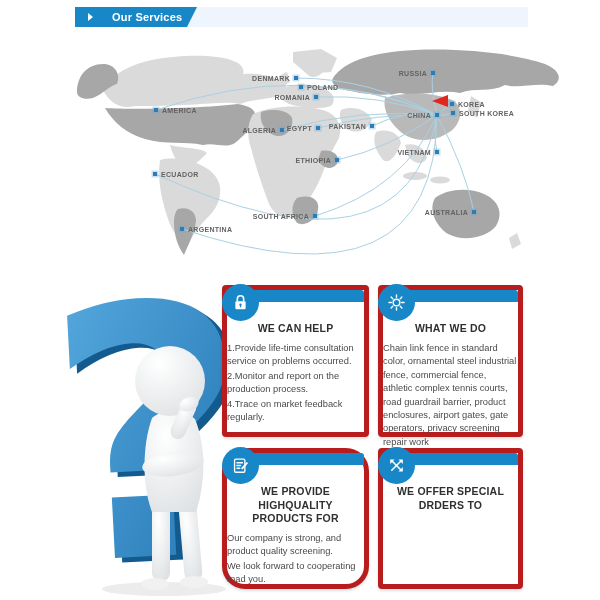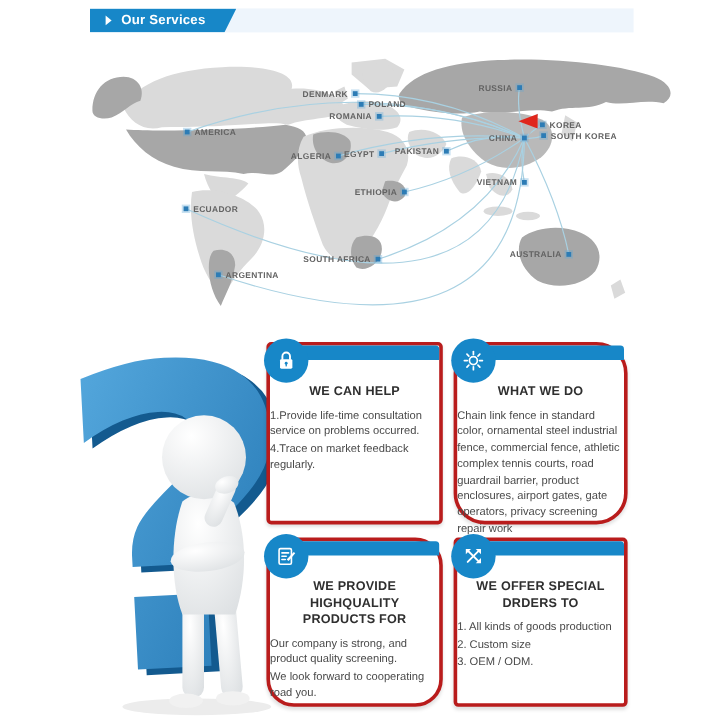--- a/index.html
+++ b/index.html
@@ -10,7 +10,7 @@
   .header-strip{position:absolute;left:75px;top:7px;width:453px;height:20px;background:#eef5fc;}
   .header-banner{position:absolute;left:75px;top:7px;height:20px;width:122px;background:#1787c8;
         clip-path:polygon(0 0,100% 0,calc(100% - 10px) 100%,0 100%);
-        display:flex;align-items:center;gap:8px;padding-left:13px;box-sizing:border-box;cursor:pointer;}
+        display:flex;align-items:center;gap:19px;padding-left:13px;box-sizing:border-box;cursor:pointer;}
   .play-icon{width:0;height:0;border-left:5px solid #fff;border-top:4px solid transparent;
         border-bottom:4px solid transparent;}
   .header-title{color:#fff;font-size:11px;font-weight:600;letter-spacing:.2px;white-space:nowrap;}

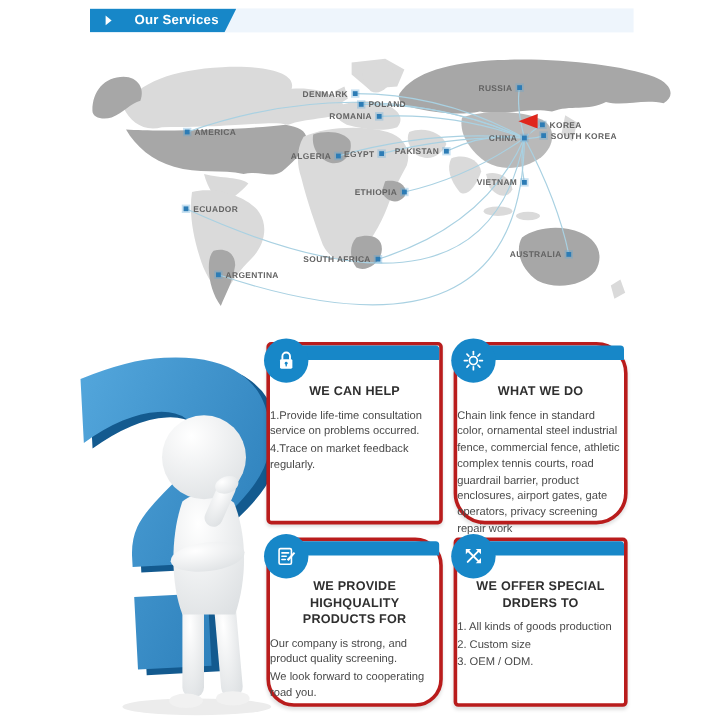--- a/index.html
+++ b/index.html
@@ -30,7 +30,7 @@
   .figure-svg{position:absolute;left:52px;top:296px;}
 
   
-  .box{position:absolute;background:#fff;border:3px solid #b91c1c;border-radius:4px;
+  .box{position:absolute;background:#fff;border:5px solid #b91c1c;border-radius:4px;
        box-shadow:0 2px 3px rgba(0,0,0,.12);box-sizing:border-box;}
   .box-bar{position:absolute;top:0;left:16px;right:0;height:12px;background:#1787c8;
        border-radius:0 3px 0 12px;}

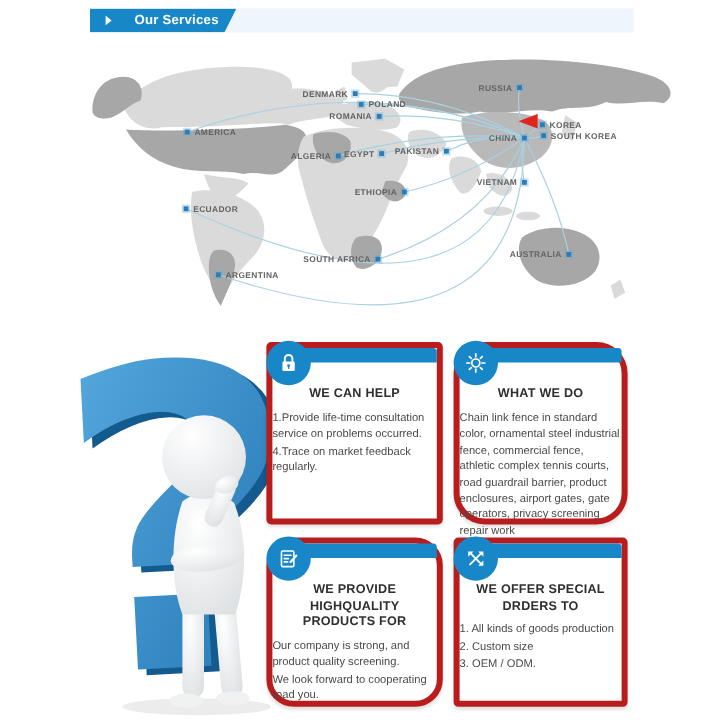--- a/index.html
+++ b/index.html
@@ -42,7 +42,7 @@
   .box-body{padding:0 0;font-size:9.3px;color:#4a4a4a;line-height:1.45;}
   .box-line{margin:0 0 1px 0;}
   #box1{left:222px;top:285px;width:147px;height:152px;}
-  #box2{left:378px;top:285px;width:145px;height:152px;border-radius:26px;}
+  #box2{left:378px;top:285px;width:145px;height:152px;}
   #box3{left:222px;top:448px;width:147px;height:141px;border-radius:23px;}
   #box4{left:378px;top:448px;width:145px;height:141px;}
 </style>

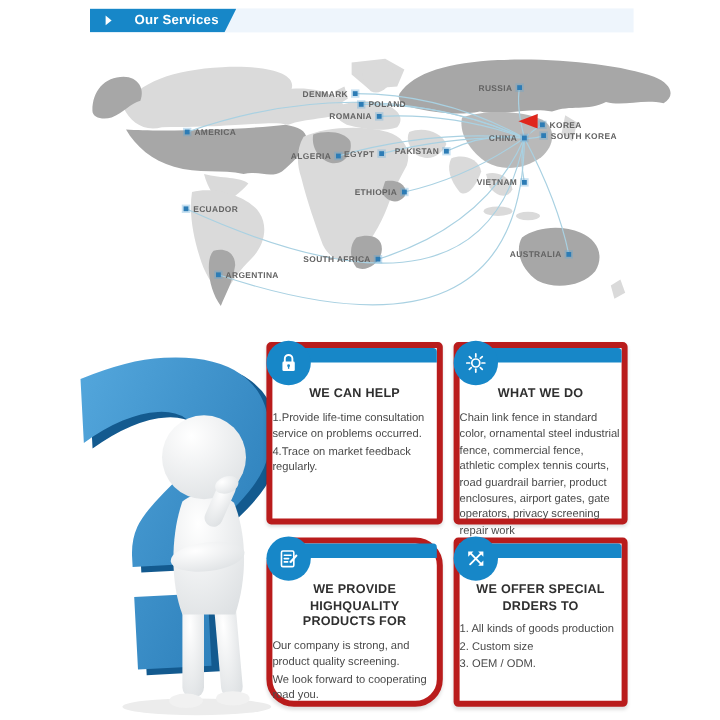--- a/index.html
+++ b/index.html
@@ -203,6 +203,7 @@
     <div class="box-title">WE CAN HELP</div>
     <div class="box-body">
         <div class="box-line">1.Provide life-time consultation service on problems occurred.</div>
+        <div class="box-line">2.Monitor and report on the production process.</div>
         <div class="box-line">4.Trace on market feedback regularly.</div>
       </div>
   </div>

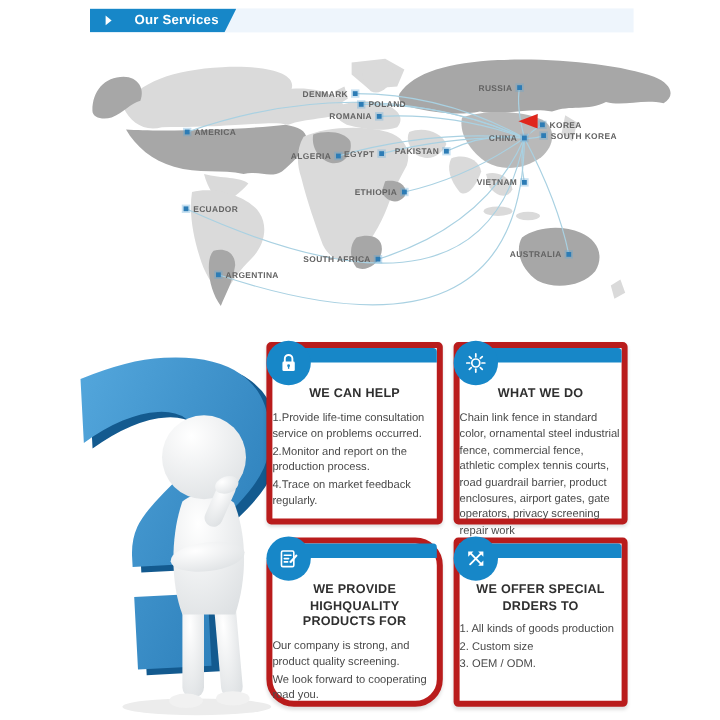--- a/index.html
+++ b/index.html
@@ -259,11 +259,6 @@
         </svg>
     </div>
     <div class="box-title">WE OFFER SPECIAL DRDERS TO</div>
-    <div class="box-body">
-        <div class="box-line">1. All kinds of goods production</div>
-        <div class="box-line">2. Custom size</div>
-        <div class="box-line">3. OEM / ODM.</div>
-      </div>
   </div>
 
 </div>

